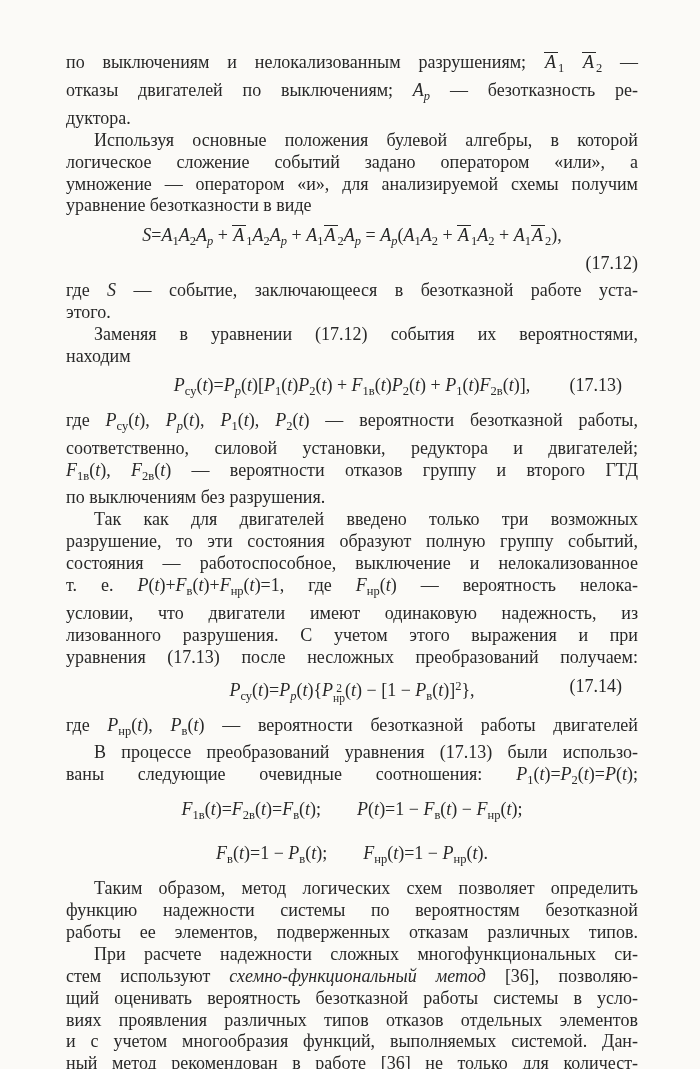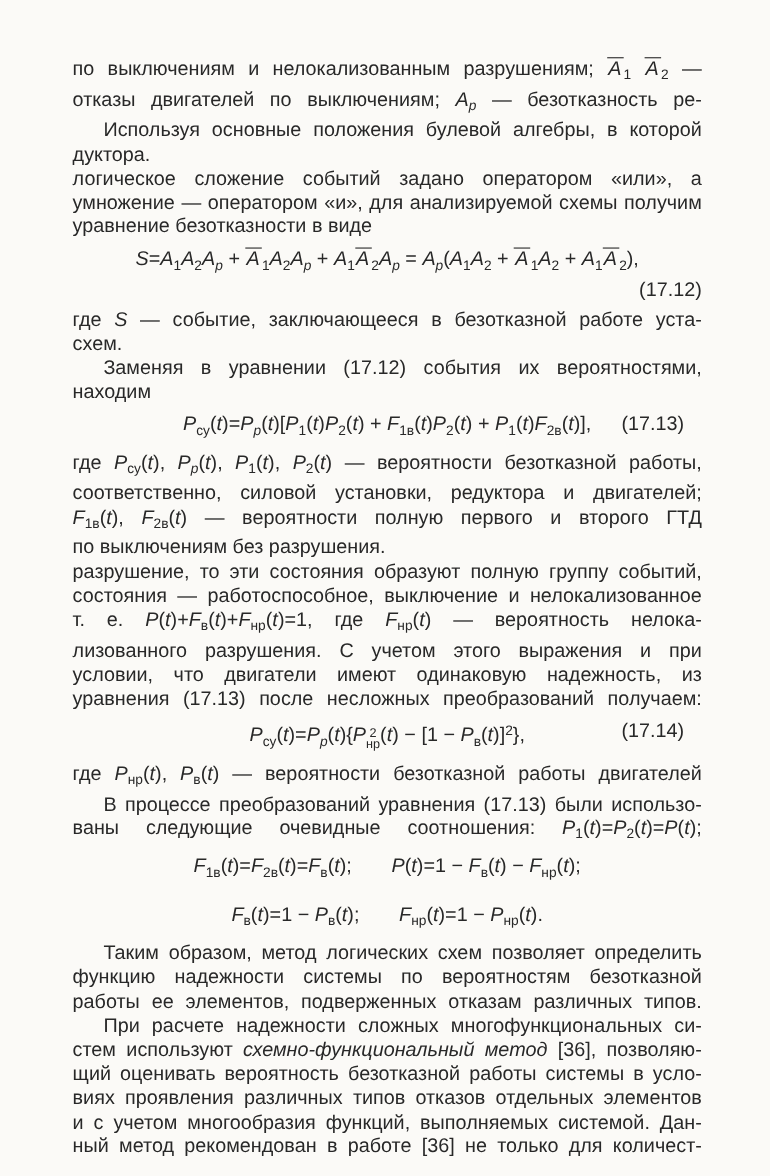--- a/index.html
+++ b/index.html
@@ -7,7 +7,7 @@
   .page {
     width:700px; height:1069px; position:relative; overflow:hidden;
     background:var(--paper); color:var(--ink);
-    font-family:Liberation Sans, sans-serif;
+    font-family:Liberation Serif, serif;
   }
   .text { padding:52px 62px 0 66px; font-size:18px; line-height:21.9px; }
   .ln { position:relative; min-height:21.9px; }

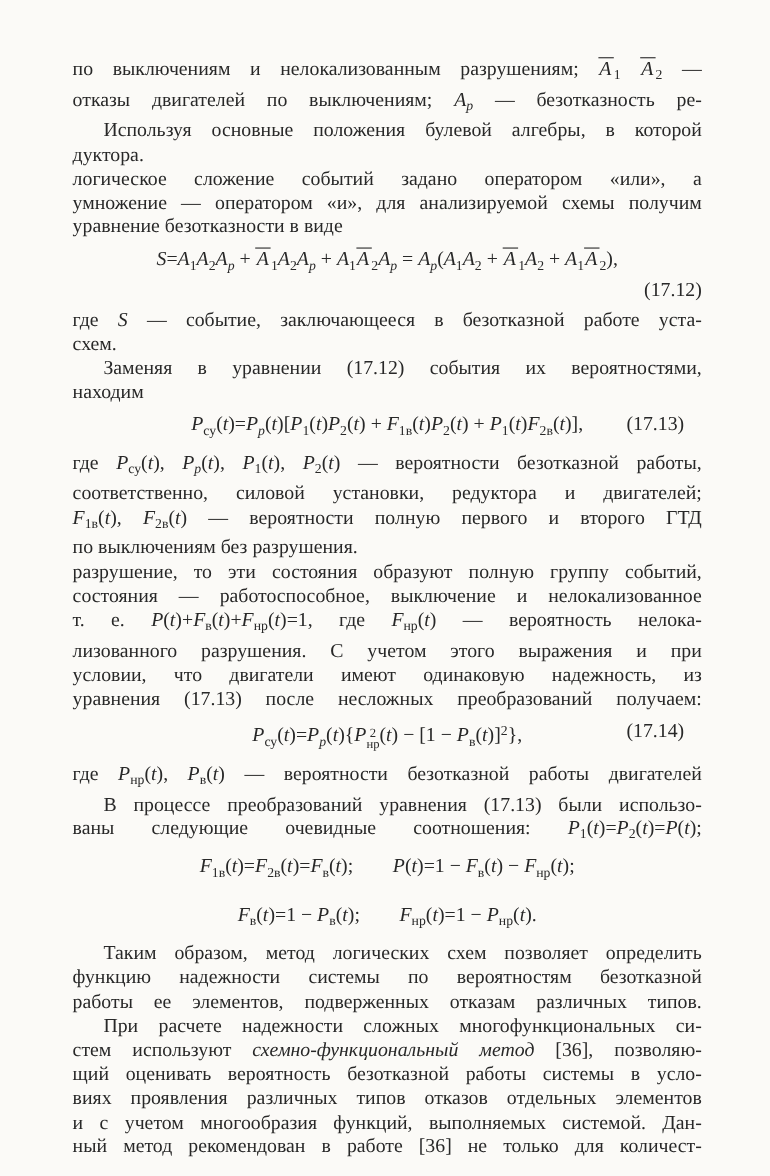--- a/index.html
+++ b/index.html
@@ -37,8 +37,8 @@
   <div class="text">
       <div class="ln a-j"><span>по выключениям и нелокализованным разрушениям; </span><span class="it ov">A</span><span class="sb">1</span><span> </span><span class="it ov">A</span><span class="sb">2</span><span> —</span></div>
       <div class="ln a-j"><span>отказы двигателей по выключениям; </span><span class="it">A</span><span class="it sb">р</span><span> — безотказность ре-</span></div>
+      <div class="ln a-l"><span>дуктора.</span></div>
       <div class="ln a-j ind"><span>Используя основные положения булевой алгебры, в которой</span></div>
-      <div class="ln a-l"><span>дуктора.</span></div>
       <div class="ln a-j"><span>логическое сложение событий задано оператором «или», а</span></div>
       <div class="ln a-j"><span>умножение — оператором «и», для анализируемой схемы получим</span></div>
       <div class="ln a-l"><span>уравнение безотказности в виде</span></div>

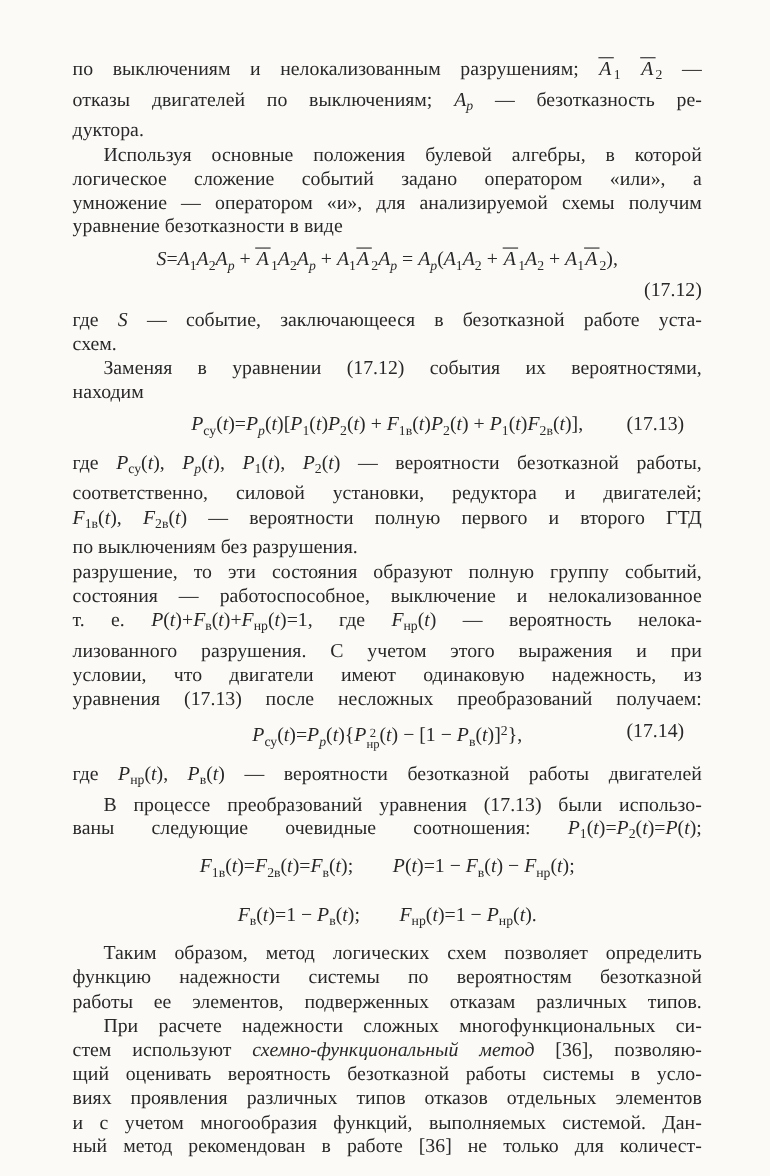--- a/index.html
+++ b/index.html
@@ -45,7 +45,7 @@
       <div class="ln a-c eq-tb"><span class="it">S</span><span>=</span><span class="it">A</span><span class="sb">1</span><span class="it">A</span><span class="sb">2</span><span class="it">A</span><span class="it sb">р</span><span> + </span><span class="it ov">A</span><span class="sb">1</span><span class="it">A</span><span class="sb">2</span><span class="it">A</span><span class="it sb">р</span><span> + </span><span class="it">A</span><span class="sb">1</span><span class="it ov">A</span><span class="sb">2</span><span class="it">A</span><span class="it sb">р</span><span> = </span><span class="it">A</span><span class="it sb">р</span><span>(</span><span class="it">A</span><span class="sb">1</span><span class="it">A</span><span class="sb">2</span><span> + </span><span class="it ov">A</span><span class="sb">1</span><span class="it">A</span><span class="sb">2</span><span> + </span><span class="it">A</span><span class="sb">1</span><span class="it ov">A</span><span class="sb">2</span><span>),</span></div>
       <div class="ln a-r eq-nr"><span>(17.12)</span></div>
       <div class="ln a-j"><span>где </span><span class="it">S</span><span> — событие, заключающееся в безотказной работе уста-</span></div>
-      <div class="ln a-l"><span>схем.</span></div>
+      <div class="ln a-l"><span>этого.</span></div>
       <div class="ln a-j ind"><span>Заменяя в уравнении (17.12) события их вероятностями,</span></div>
       <div class="ln a-l"><span>находим</span></div>
       <div class="ln a-c eq"><span class="it">P</span><span class="sb">су</span><span>(</span><span class="it">t</span><span>)=</span><span class="it">P</span><span class="it sb">р</span><span>(</span><span class="it">t</span><span>)[</span><span class="it">P</span><span class="sb">1</span><span>(</span><span class="it">t</span><span>)</span><span class="it">P</span><span class="sb">2</span><span>(</span><span class="it">t</span><span>)</span><span> + </span><span class="it">F</span><span class="sb">1в</span><span>(</span><span class="it">t</span><span>)</span><span class="it">P</span><span class="sb">2</span><span>(</span><span class="it">t</span><span>)</span><span> + </span><span class="it">P</span><span class="sb">1</span><span>(</span><span class="it">t</span><span>)</span><span class="it">F</span><span class="sb">2в</span><span>(</span><span class="it">t</span><span>)],</span><span class="eqnum">(17.13)</span></div>

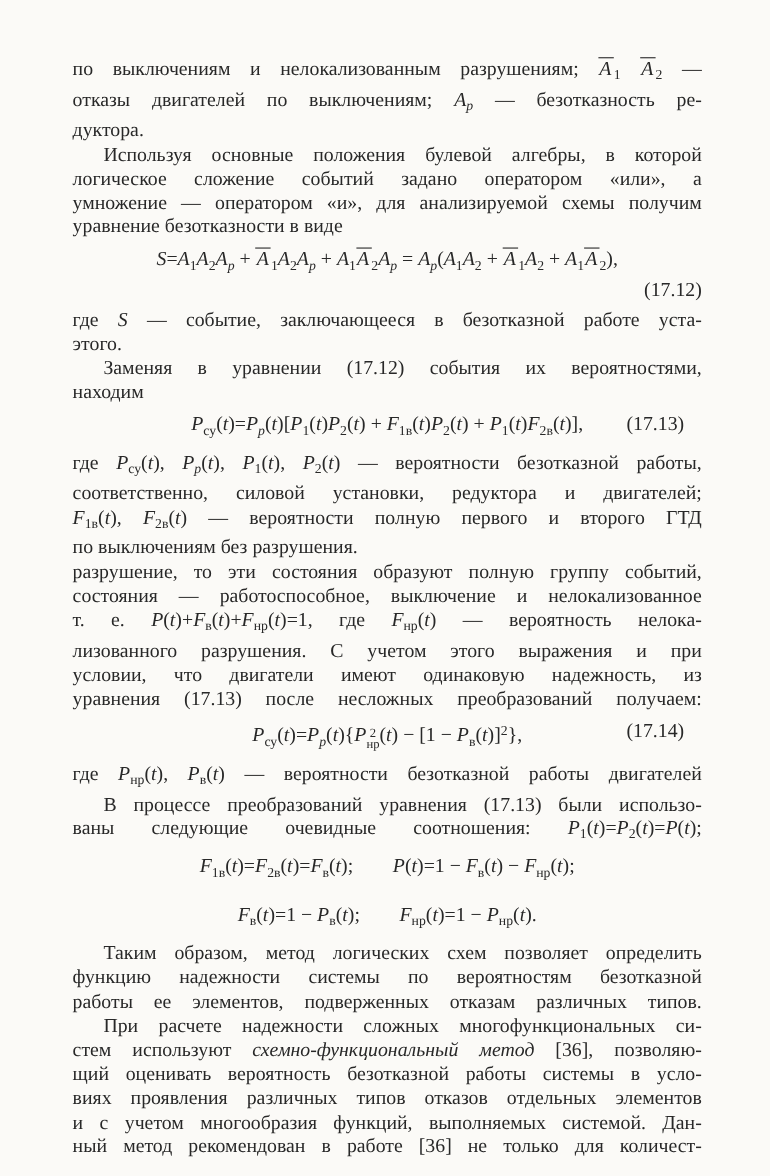--- a/index.html
+++ b/index.html
@@ -51,7 +51,7 @@
       <div class="ln a-c eq"><span class="it">P</span><span class="sb">су</span><span>(</span><span class="it">t</span><span>)=</span><span class="it">P</span><span class="it sb">р</span><span>(</span><span class="it">t</span><span>)[</span><span class="it">P</span><span class="sb">1</span><span>(</span><span class="it">t</span><span>)</span><span class="it">P</span><span class="sb">2</span><span>(</span><span class="it">t</span><span>)</span><span> + </span><span class="it">F</span><span class="sb">1в</span><span>(</span><span class="it">t</span><span>)</span><span class="it">P</span><span class="sb">2</span><span>(</span><span class="it">t</span><span>)</span><span> + </span><span class="it">P</span><span class="sb">1</span><span>(</span><span class="it">t</span><span>)</span><span class="it">F</span><span class="sb">2в</span><span>(</span><span class="it">t</span><span>)],</span><span class="eqnum">(17.13)</span></div>
       <div class="ln a-j"><span>где </span><span class="it">P</span><span class="sb">су</span><span>(</span><span class="it">t</span><span>), </span><span class="it">P</span><span class="it sb">р</span><span>(</span><span class="it">t</span><span>), </span><span class="it">P</span><span class="sb">1</span><span>(</span><span class="it">t</span><span>), </span><span class="it">P</span><span class="sb">2</span><span>(</span><span class="it">t</span><span>) — вероятности безотказной работы,</span></div>
       <div class="ln a-j"><span>соответственно, силовой установки, редуктора и двигателей;</span></div>
-      <div class="ln a-j"><span class="it">F</span><span class="sb">1в</span><span>(</span><span class="it">t</span><span>), </span><span class="it">F</span><span class="sb">2в</span><span>(</span><span class="it">t</span><span>) — вероятности полную первого и второго ГТД</span></div>
+      <div class="ln a-j"><span class="it">F</span><span class="sb">1в</span><span>(</span><span class="it">t</span><span>), </span><span class="it">F</span><span class="sb">2в</span><span>(</span><span class="it">t</span><span>) — вероятности отказов группу и второго ГТД</span></div>
       <div class="ln a-l"><span>по выключениям без разрушения.</span></div>
       <div class="ln a-j"><span>разрушение, то эти состояния образуют полную группу событий,</span></div>
       <div class="ln a-j"><span>состояния — работоспособное, выключение и нелокализованное</span></div>

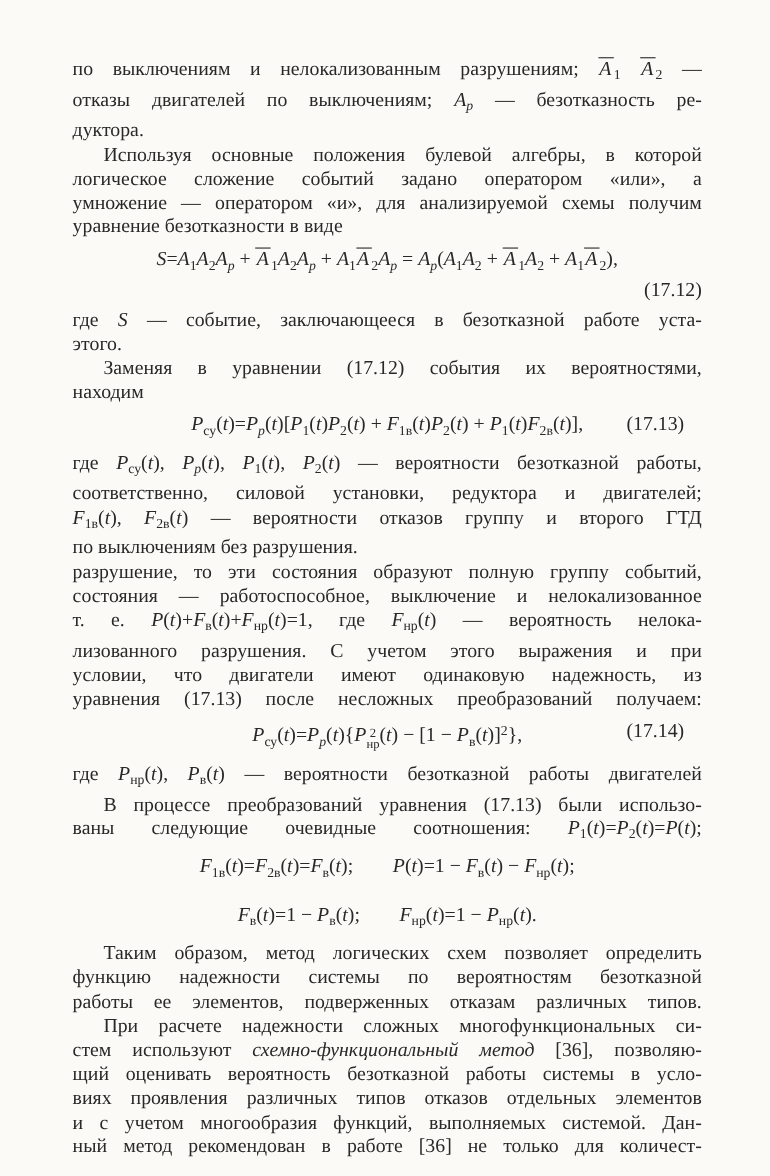--- a/index.html
+++ b/index.html
@@ -53,6 +53,7 @@
       <div class="ln a-j"><span>соответственно, силовой установки, редуктора и двигателей;</span></div>
       <div class="ln a-j"><span class="it">F</span><span class="sb">1в</span><span>(</span><span class="it">t</span><span>), </span><span class="it">F</span><span class="sb">2в</span><span>(</span><span class="it">t</span><span>) — вероятности отказов группу и второго ГТД</span></div>
       <div class="ln a-l"><span>по выключениям без разрушения.</span></div>
+      <div class="ln a-j ind"><span>Так как для двигателей введено только три возможных</span></div>
       <div class="ln a-j"><span>разрушение, то эти состояния образуют полную группу событий,</span></div>
       <div class="ln a-j"><span>состояния — работоспособное, выключение и нелокализованное</span></div>
       <div class="ln a-j"><span>т. е. </span><span class="it">P</span><span>(</span><span class="it">t</span><span>)+</span><span class="it">F</span><span class="sb">в</span><span>(</span><span class="it">t</span><span>)+</span><span class="it">F</span><span class="sb">нр</span><span>(</span><span class="it">t</span><span>)=1, где </span><span class="it">F</span><span class="sb">нр</span><span>(</span><span class="it">t</span><span>) — вероятность нелока-</span></div>

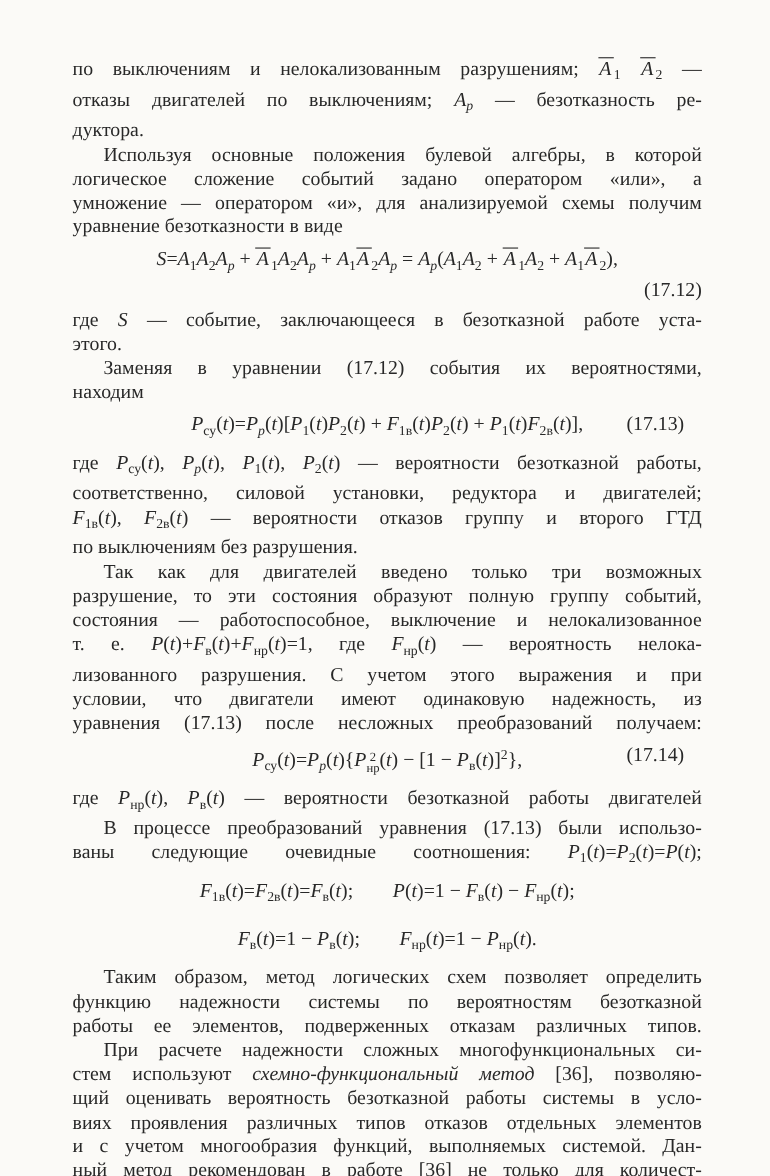--- a/index.html
+++ b/index.html
@@ -57,8 +57,8 @@
       <div class="ln a-j"><span>разрушение, то эти состояния образуют полную группу событий,</span></div>
       <div class="ln a-j"><span>состояния — работоспособное, выключение и нелокализованное</span></div>
       <div class="ln a-j"><span>т. е. </span><span class="it">P</span><span>(</span><span class="it">t</span><span>)+</span><span class="it">F</span><span class="sb">в</span><span>(</span><span class="it">t</span><span>)+</span><span class="it">F</span><span class="sb">нр</span><span>(</span><span class="it">t</span><span>)=1, где </span><span class="it">F</span><span class="sb">нр</span><span>(</span><span class="it">t</span><span>) — вероятность нелока-</span></div>
+      <div class="ln a-j"><span>условии, что двигатели имеют одинаковую надежность, из</span></div>
       <div class="ln a-j"><span>лизованного разрушения. С учетом этого выражения и при</span></div>
-      <div class="ln a-j"><span>условии, что двигатели имеют одинаковую надежность, из</span></div>
       <div class="ln a-j"><span>уравнения (17.13) после несложных преобразований получаем:</span></div>
       <div class="ln a-c eq"><span class="it">P</span><span class="sb">су</span><span>(</span><span class="it">t</span><span>)=</span><span class="it">P</span><span class="it sb">р</span><span>(</span><span class="it">t</span><span>){</span><span class="it">P</span><span class="stk"><span>2</span><span>нр</span></span><span>(</span><span class="it">t</span><span>) − [1 − </span><span class="it">P</span><span class="sb">в</span><span>(</span><span class="it">t</span><span>)]</span><span class="sp">2</span><span>},</span><span class="eqnum">(17.14)</span></div>
       <div class="ln a-j"><span>где </span><span class="it">P</span><span class="sb">нр</span><span>(</span><span class="it">t</span><span>), </span><span class="it">P</span><span class="sb">в</span><span>(</span><span class="it">t</span><span>) — вероятности безотказной работы двигателей</span></div>

